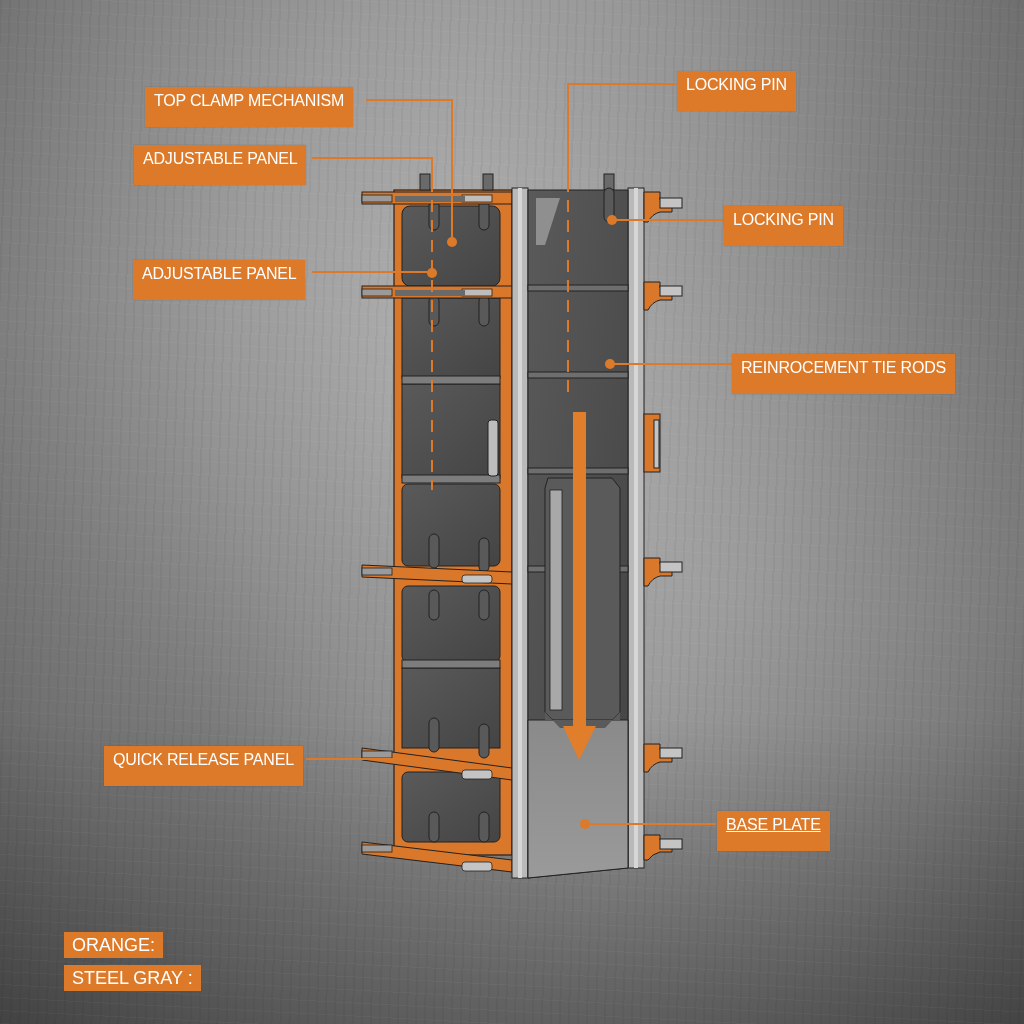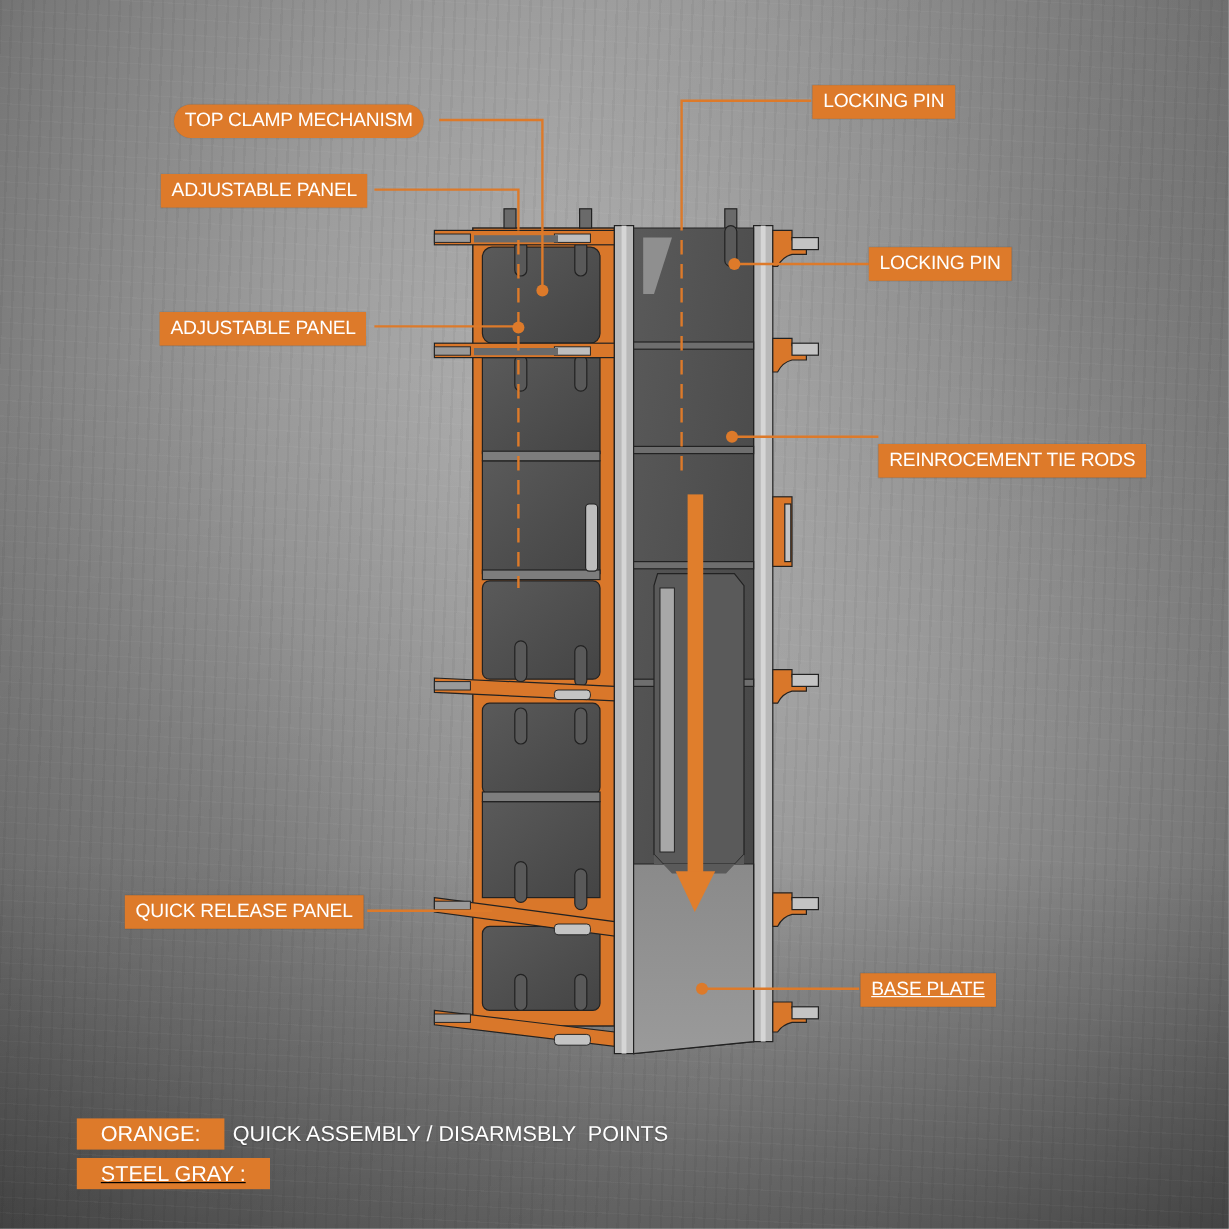--- a/index.html
+++ b/index.html
@@ -20,7 +20,7 @@
   svg.diagram { position: absolute; left: 0; top: 0; }
   .label {
     position: absolute; background: #dd7a2a; color: #ffffff;
-    font-size: 16px; line-height: 16px; padding: 6px 9px 6px 9px;
+    font-size: 16px; line-height: 16px; padding: 6px 9px 18px 9px;
     white-space: nowrap; letter-spacing: -0.2px;
     box-shadow: 0 0 1px rgba(0,0,0,0.25);
   }

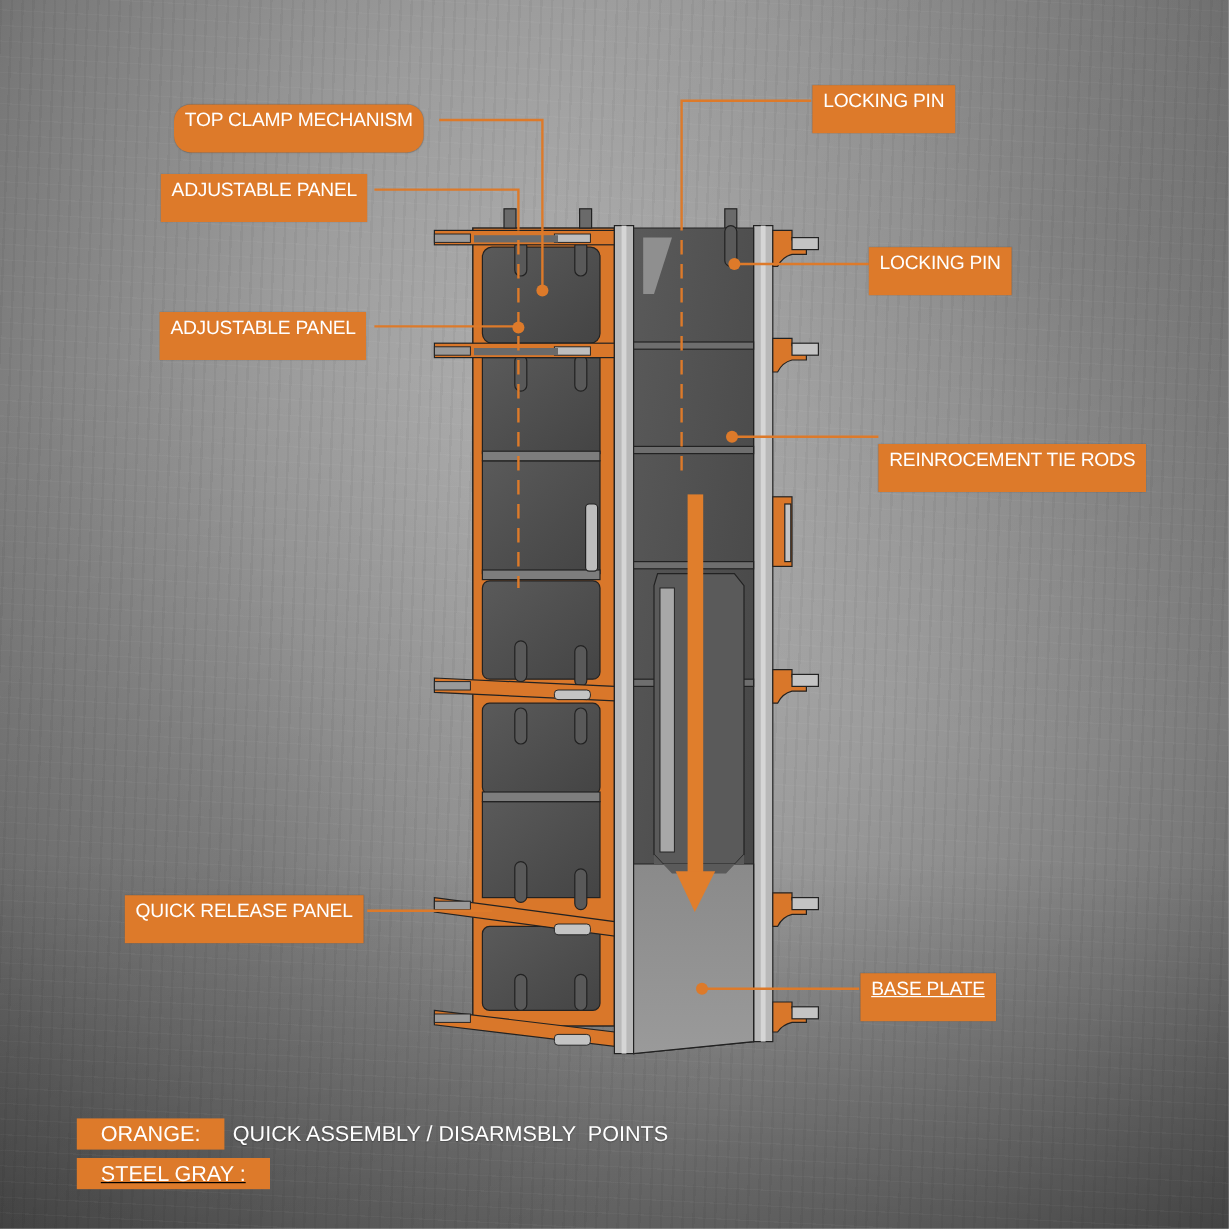--- a/index.html
+++ b/index.html
@@ -210,7 +210,7 @@
   </g>
 </svg>
 
-<div class="label" style="left:145px; top:87px;border-radius:14px;">TOP CLAMP MECHANISM</div>
+<div class="label" style="left:145px; top:87px;">TOP CLAMP MECHANISM</div>
 <div class="label" style="left:134px; top:145px;">ADJUSTABLE PANEL</div>
 <div class="label" style="left:133px; top:260px;">ADJUSTABLE PANEL</div>
 <div class="label" style="left:677px; top:71px;">LOCKING PIN</div>

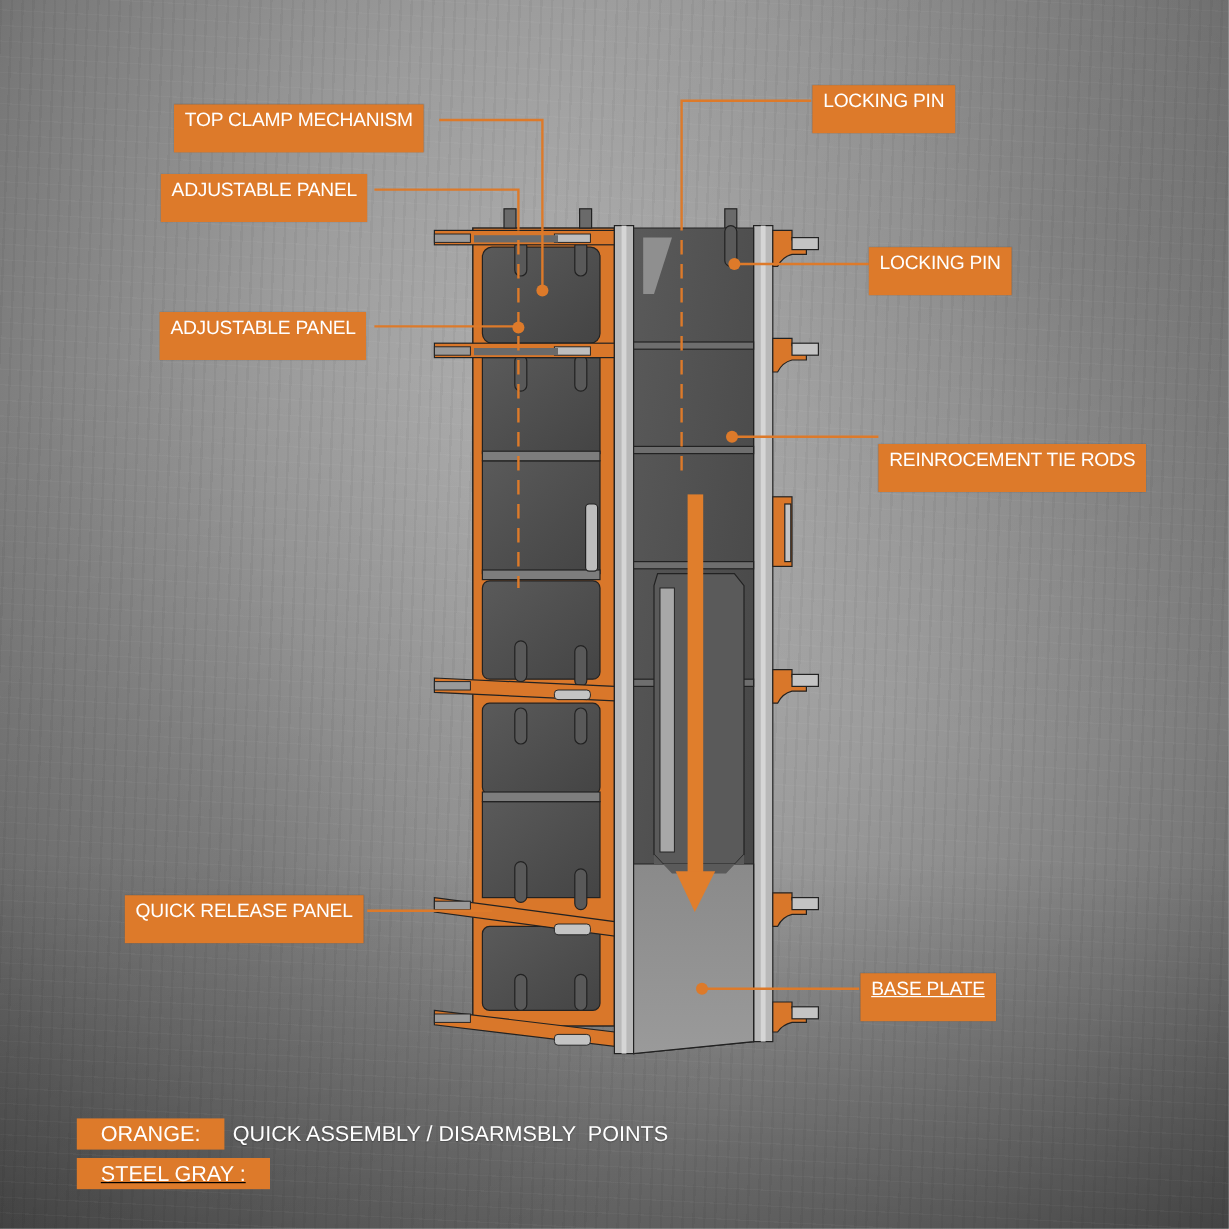--- a/index.html
+++ b/index.html
@@ -215,7 +215,7 @@
 <div class="label" style="left:133px; top:260px;">ADJUSTABLE PANEL</div>
 <div class="label" style="left:677px; top:71px;">LOCKING PIN</div>
 <div class="label" style="left:724px; top:206px;">LOCKING PIN</div>
-<div class="label" style="left:732px; top:370px;">REINROCEMENT TIE RODS</div>
+<div class="label" style="left:732px; top:354px;">REINROCEMENT TIE RODS</div>
 <div class="label" style="left:104px; top:746px;">QUICK RELEASE PANEL</div>
 <div class="label" style="left:717px; top:811px;text-decoration:underline;">BASE PLATE</div>
 

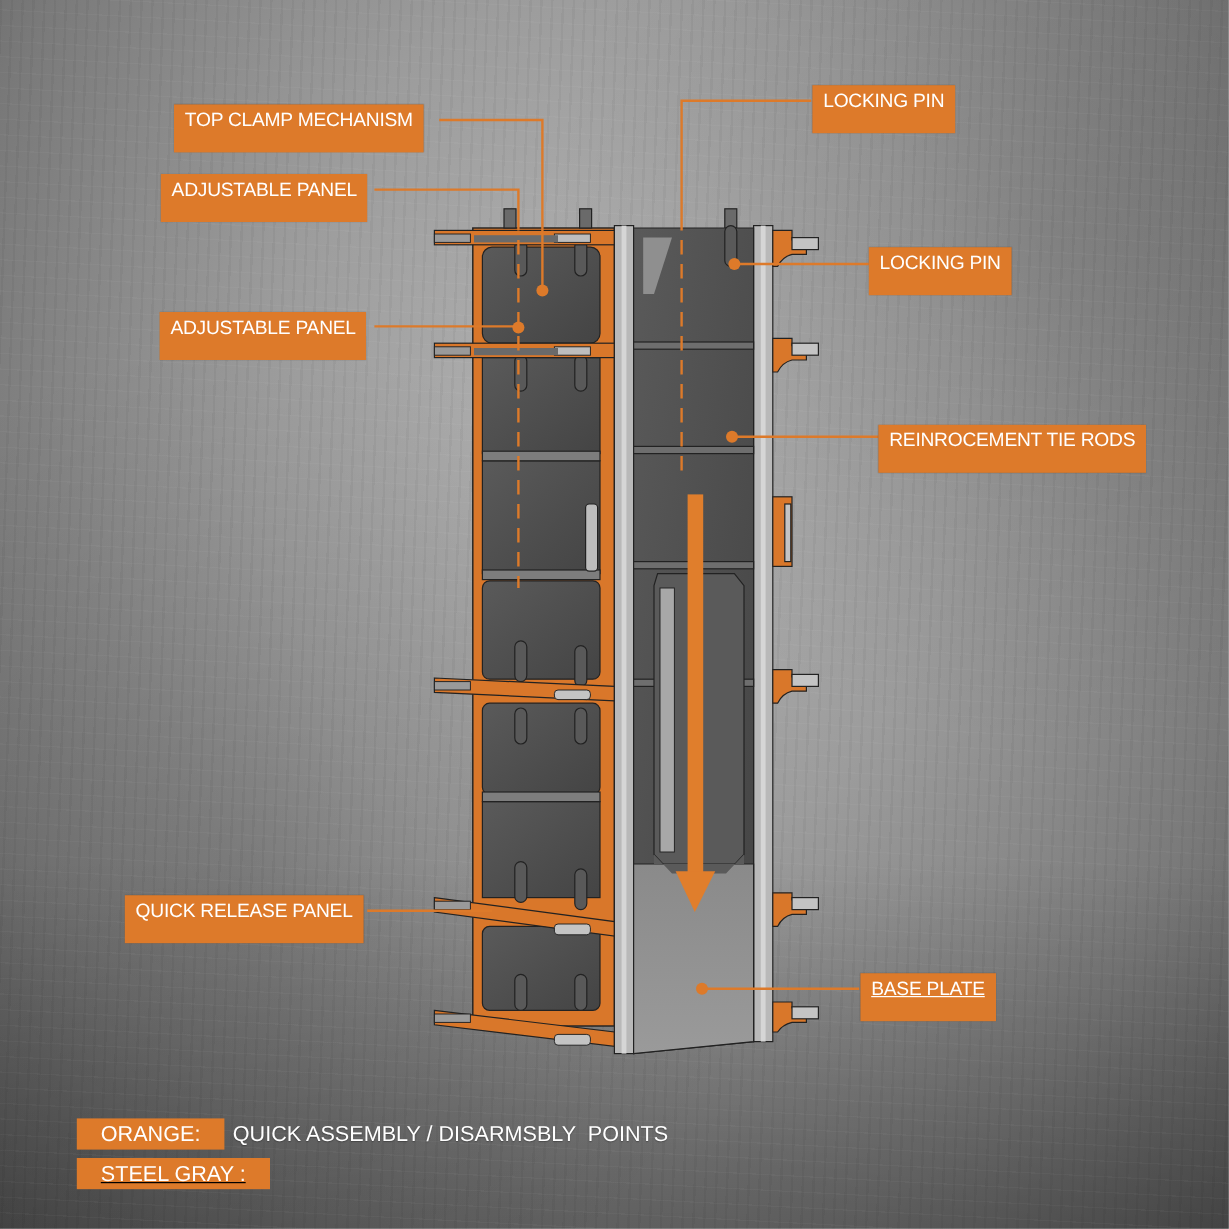--- a/index.html
+++ b/index.html
@@ -27,7 +27,7 @@
   .legend-row { position: absolute; left: 64px; display: flex; align-items: center; }
   .legend-key {
     background: #dd7a2a; color: #fff; font-size: 18px; line-height: 18px;
-    padding: 4px 20px; white-space: nowrap;
+    padding: 4px 8px; white-space: nowrap;
   }
   .legend-text {
     color: #ffffff; font-size: 18px; line-height: 18px; margin-left: 7px; white-space: pre;

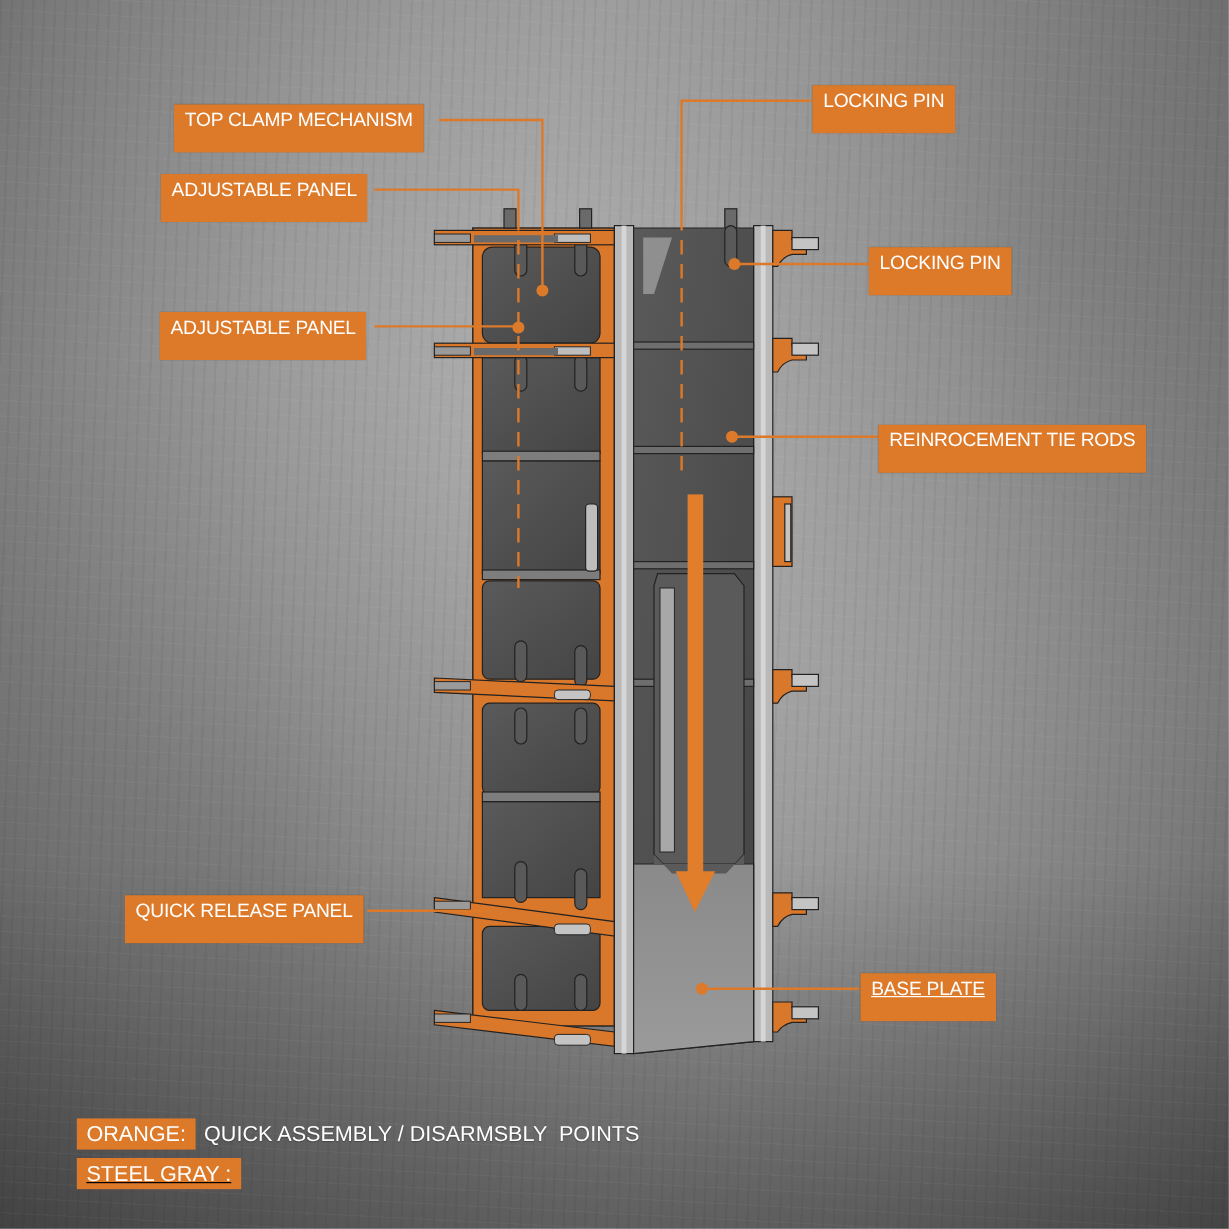--- a/index.html
+++ b/index.html
@@ -221,7 +221,6 @@
 
 <div class="legend-row" style="top:932px;">
   <span class="legend-key">ORANGE:</span>
-  <span class="legend-text">QUICK ASSEMBLY / DISARMSBLY  POINTS</span>
 </div>
 <div class="legend-row" style="top:965px;text-decoration:underline;">
   <span class="legend-key">STEEL GRAY :</span>

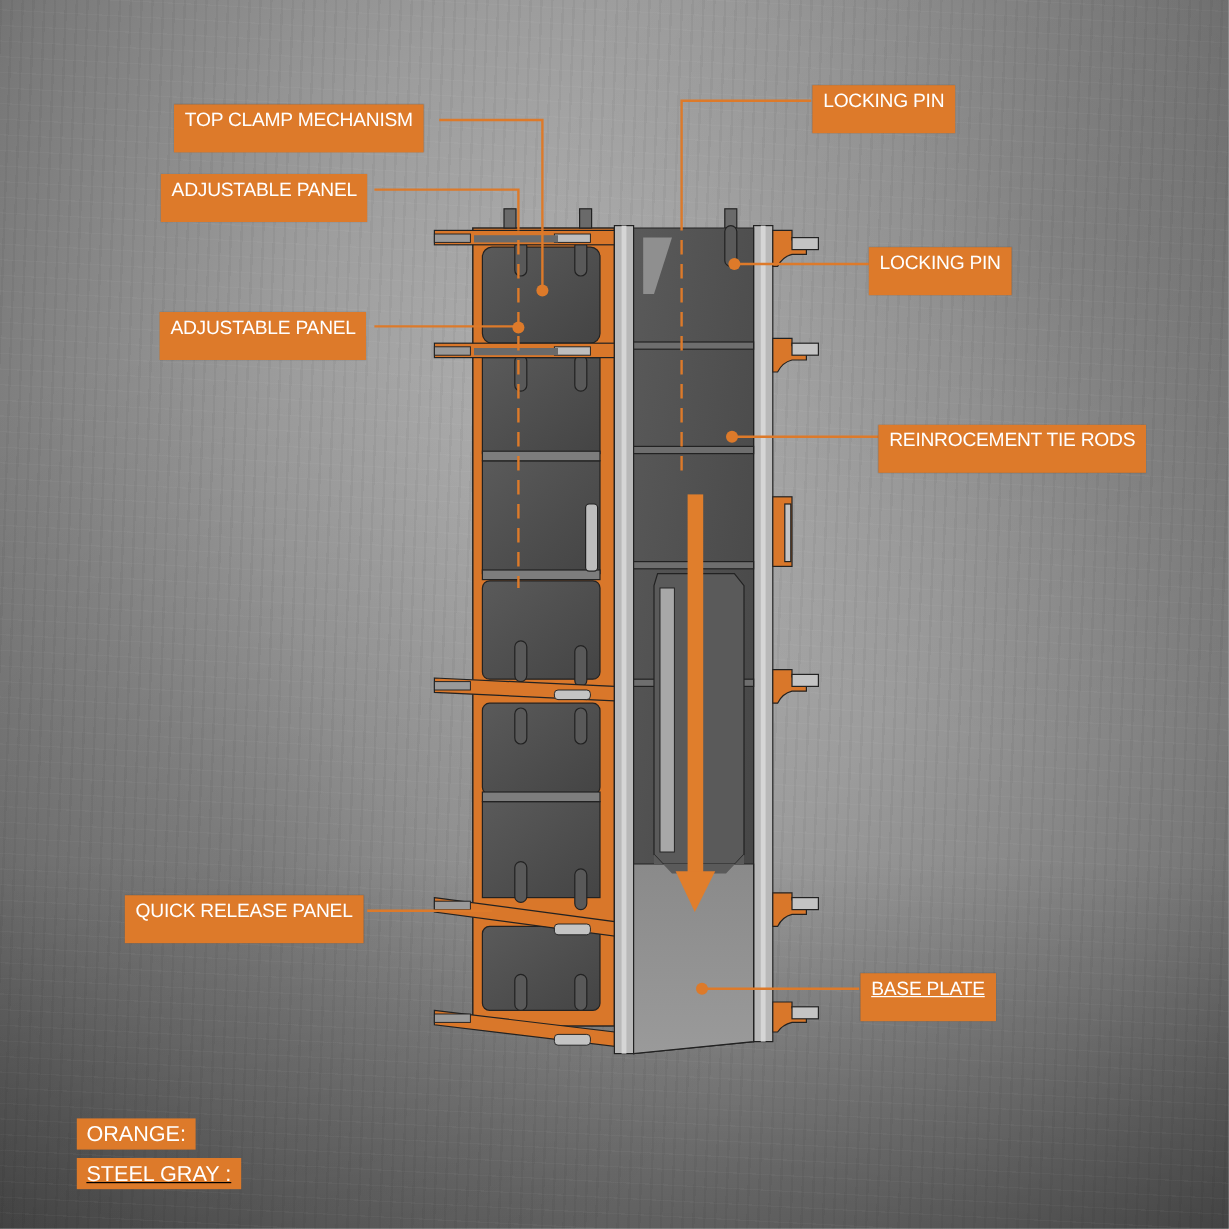--- a/index.html
+++ b/index.html
@@ -222,7 +222,7 @@
 <div class="legend-row" style="top:932px;">
   <span class="legend-key">ORANGE:</span>
 </div>
-<div class="legend-row" style="top:965px;text-decoration:underline;">
+<div class="legend-row" style="top:965px;">
   <span class="legend-key">STEEL GRAY :</span>
 </div>
 

